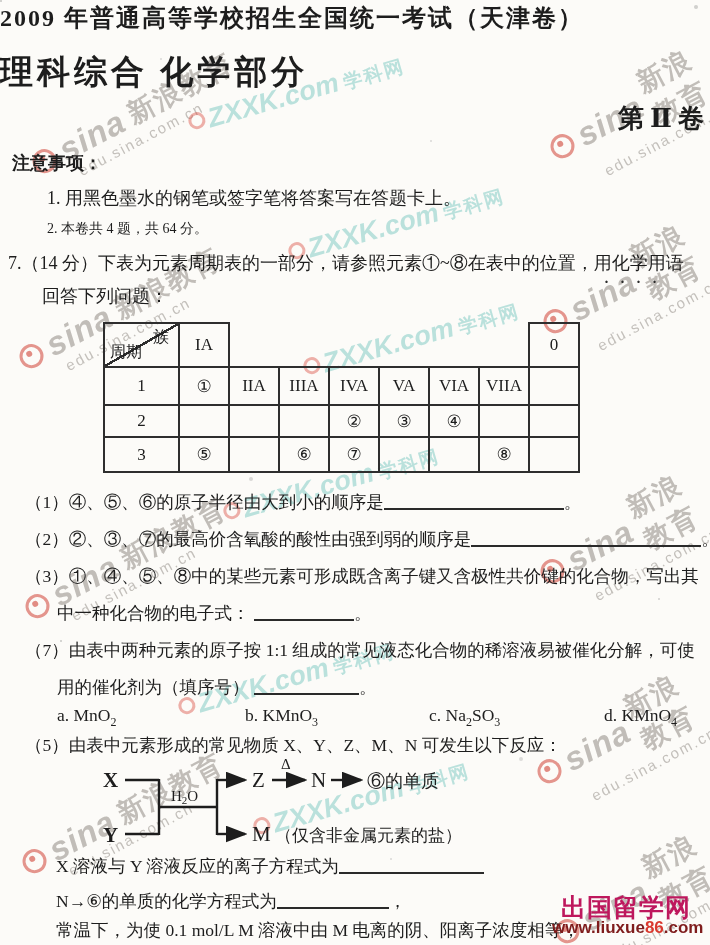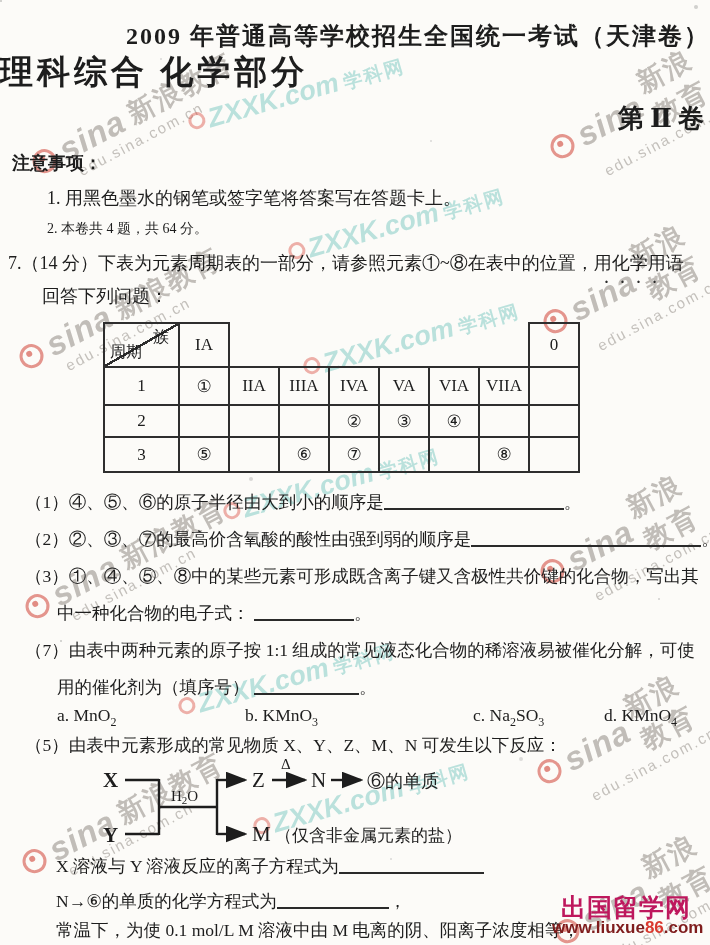--- a/index.html
+++ b/index.html
@@ -11,7 +11,7 @@
   
   .line{position:absolute;white-space:nowrap;font-size:17.5px;line-height:1.25;}
   .bold{font-weight:bold;}
-  .t1{position:absolute;top:20px;left:0;width:100%;text-align:right;
+  .t1{position:absolute;top:2px;left:0;width:100%;text-align:left;
       font-size:24px;font-weight:bold;letter-spacing:2px;}
   .t2{position:absolute;top:50px;left:0;width:100%;text-align:left;
       font-size:33px;font-weight:bold;letter-spacing:4px;}

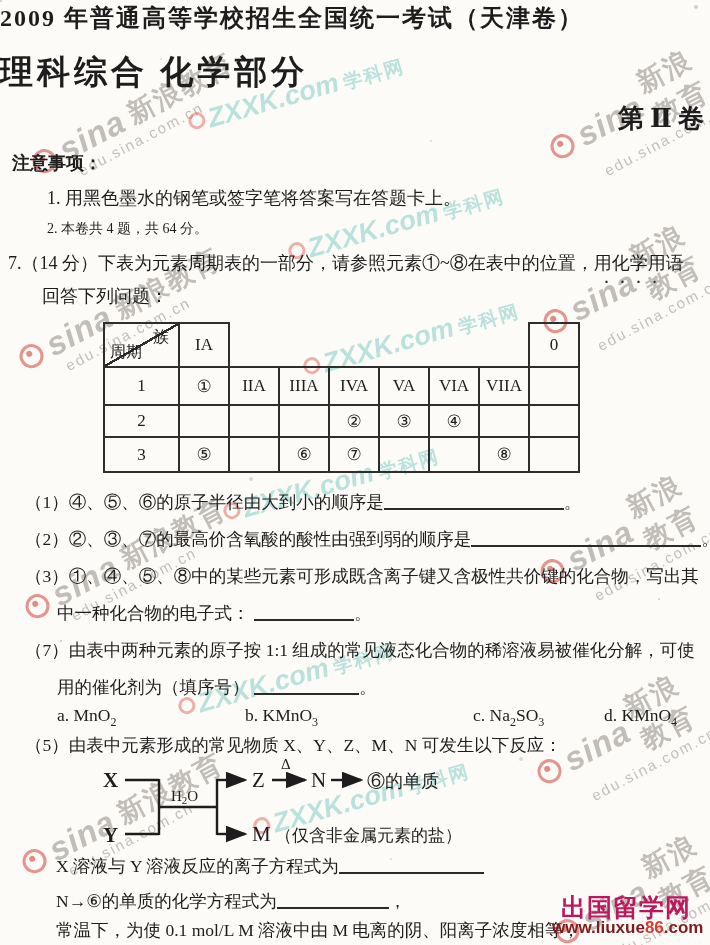--- a/index.html
+++ b/index.html
@@ -254,7 +254,7 @@
   <div class="line" style="left:0;top:705px;width:710px;">
     <span class="opt" style="left:57px;"><span>a. MnO</span><sub>2</sub><span></span><sub></sub></span>
     <span class="opt" style="left:245px;"><span>b. KMnO</span><sub>3</sub><span></span><sub></sub></span>
-    <span class="opt" style="left:429px;margin-left:44px;"><span>c. Na</span><sub>2</sub><span>SO</span><sub>3</sub></span>
+    <span class="opt" style="left:429px;"><span>c. Na</span><sub>2</sub><span>SO</span><sub>3</sub></span>
     <span class="opt" style="left:604px;"><span>d. KMnO</span><sub>4</sub><span></span><sub></sub></span>
   </div>
 

